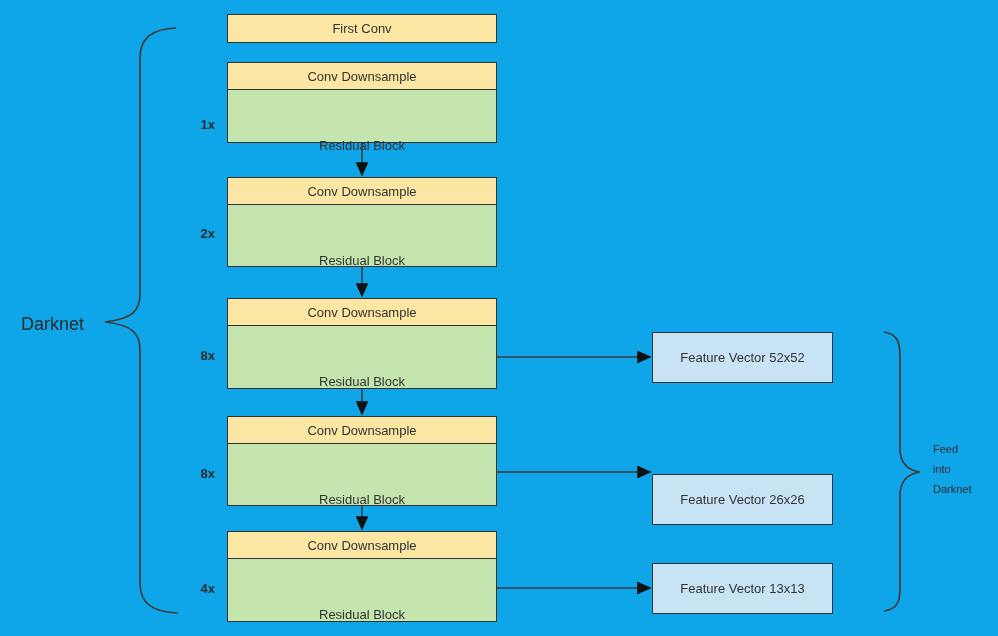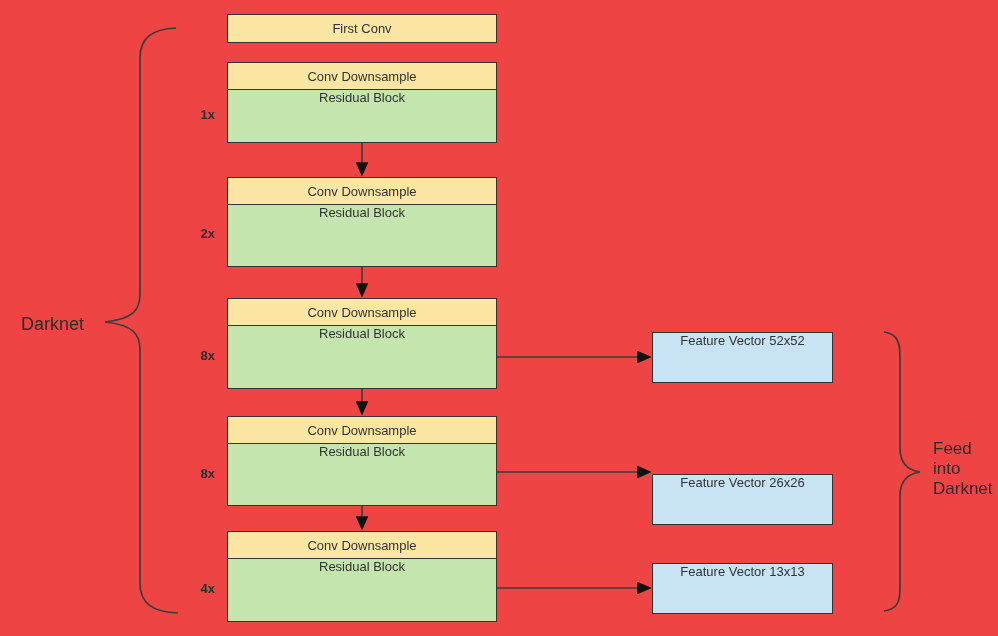--- a/index.html
+++ b/index.html
@@ -12,7 +12,7 @@
     position: relative;
     width: 998px;
     height: 636px;
-    background: #ef4444;
+    background: #0ea5e9;
     overflow: hidden;
     color: #333333;
   }

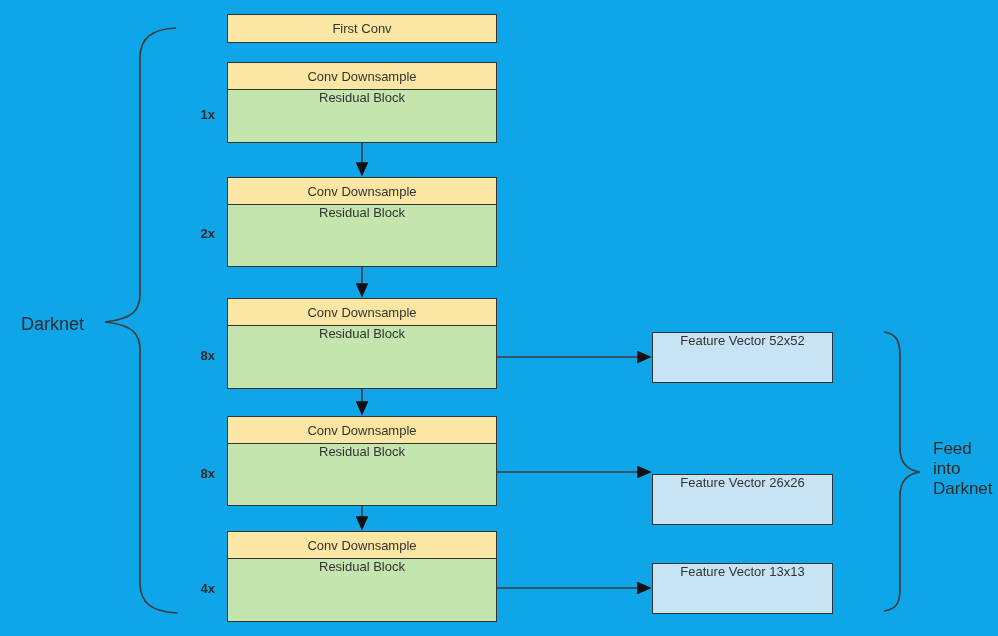--- a/index.html
+++ b/index.html
@@ -40,6 +40,7 @@
     background: #C5E5AE;
     display: flex;
     flex-direction: column;
+    gap: 48px;
   }
   .conv-block .hdr {
     height: 26px;

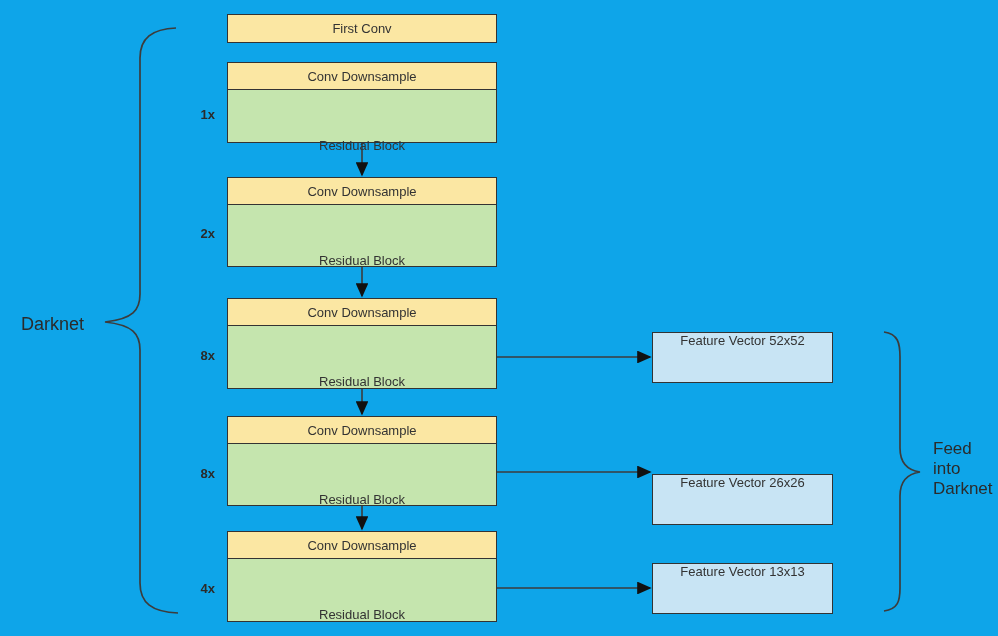--- a/index.html
+++ b/index.html
@@ -67,7 +67,7 @@
     font-weight: bold;
     color: #2b2b2b;
   }
-  .m1 { top: 107px; }
+  .m1 { top: 117px; }
   .m2 { top: 226px; }
   .m3 { top: 348px; }
   .m4 { top: 466px; }

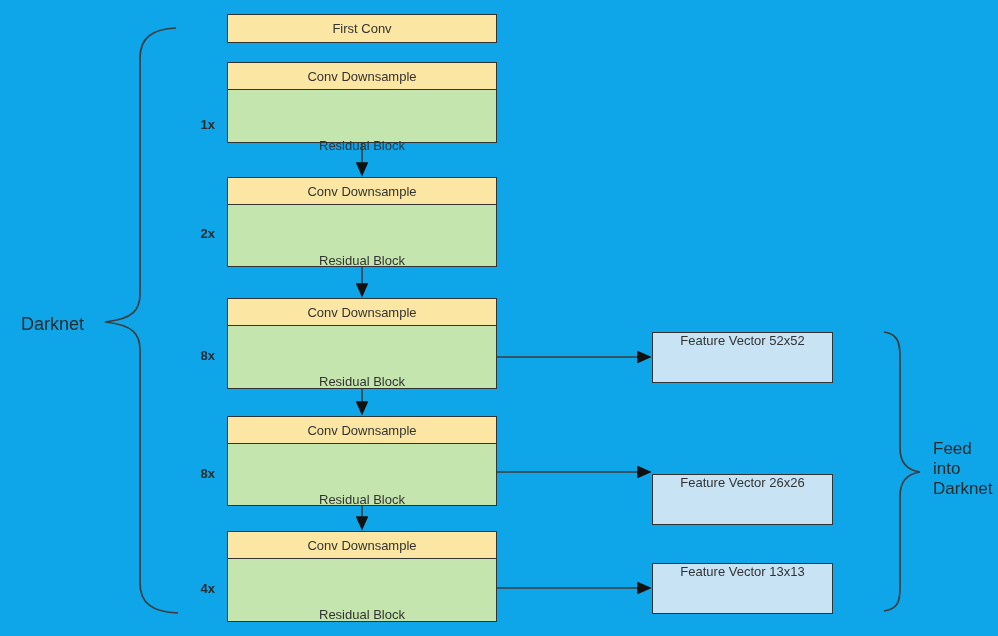--- a/index.html
+++ b/index.html
@@ -76,7 +76,7 @@
     left: 652px;
     width: 181px; height: 51px;
     background: #C8E4F4;
-    display: flex; align-items: flex-start; justify-content: center;
+    display: flex; align-items: center; justify-content: center;
   }
   .fv1 { top: 332px; }
   .fv2 { top: 474px; }

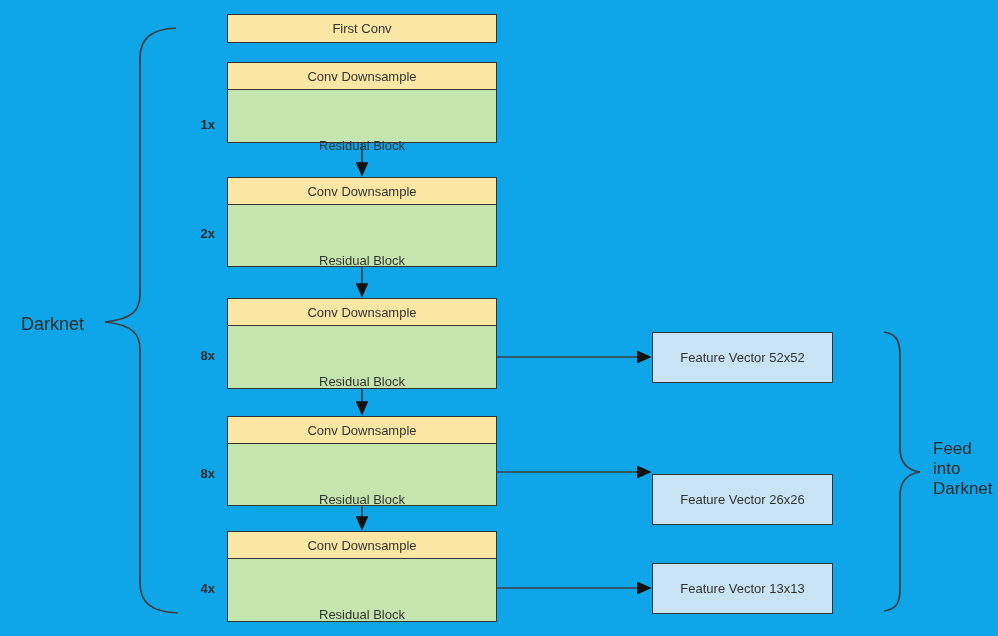--- a/index.html
+++ b/index.html
@@ -92,7 +92,7 @@
     position: absolute;
     left: 933px; top: 439px;
     width: 64px;
-    font-size: 17px;
+    font-size: 11px;
     line-height: 20px;
     color: #2b2b2b;
   }

